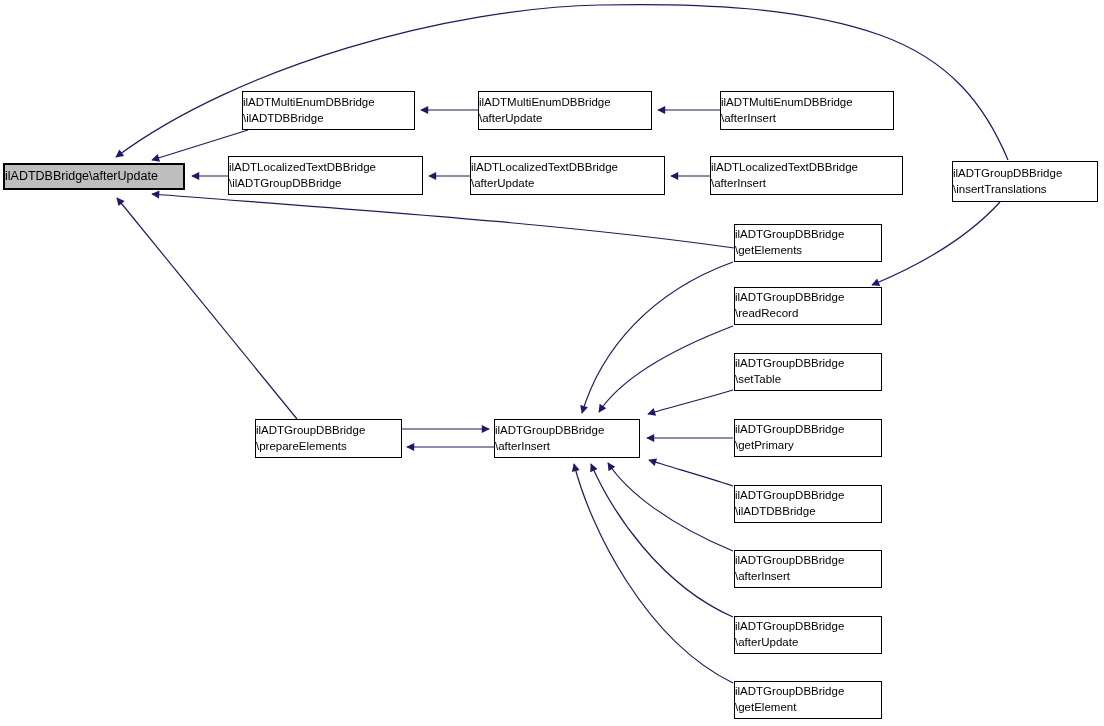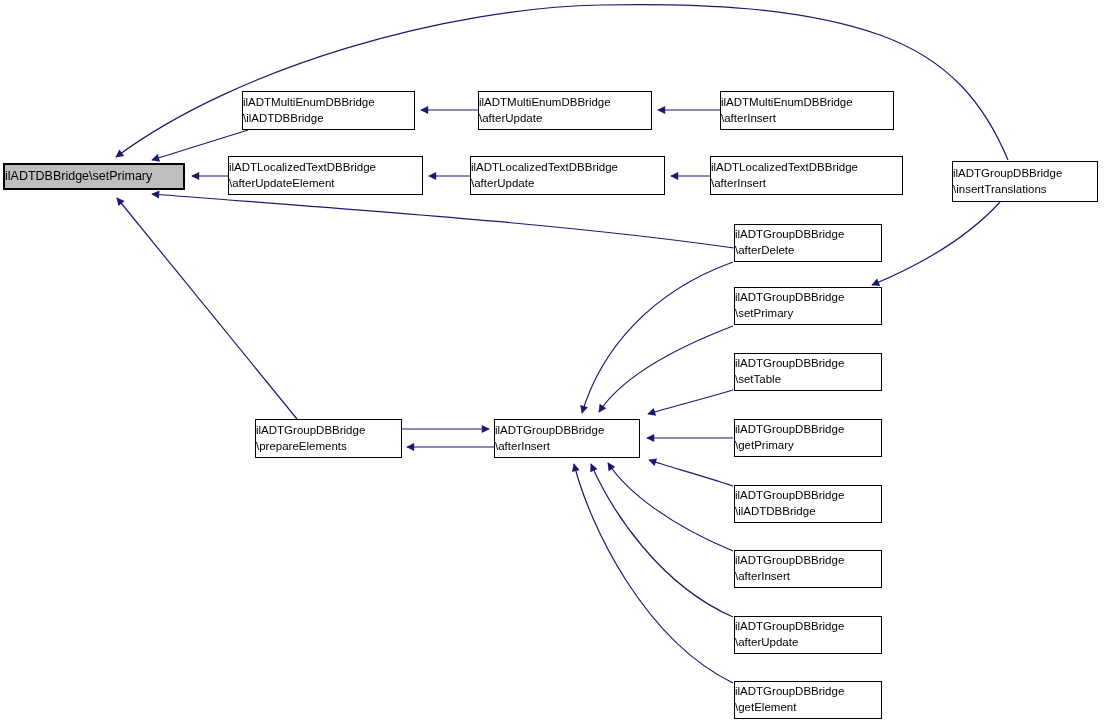--- a/index.html
+++ b/index.html
@@ -73,7 +73,7 @@
   </svg>
 
   <div class="node highlight" style="left:3px;top:163px;width:182px;height:27px;">
-    <span>ilADTDBBridge\setPrimary</span>
+    <span>ilADTDBBridge\afterUpdate</span>
   </div>
 
   <div class="node" style="left:242px;top:91px;width:173px;height:39px;">

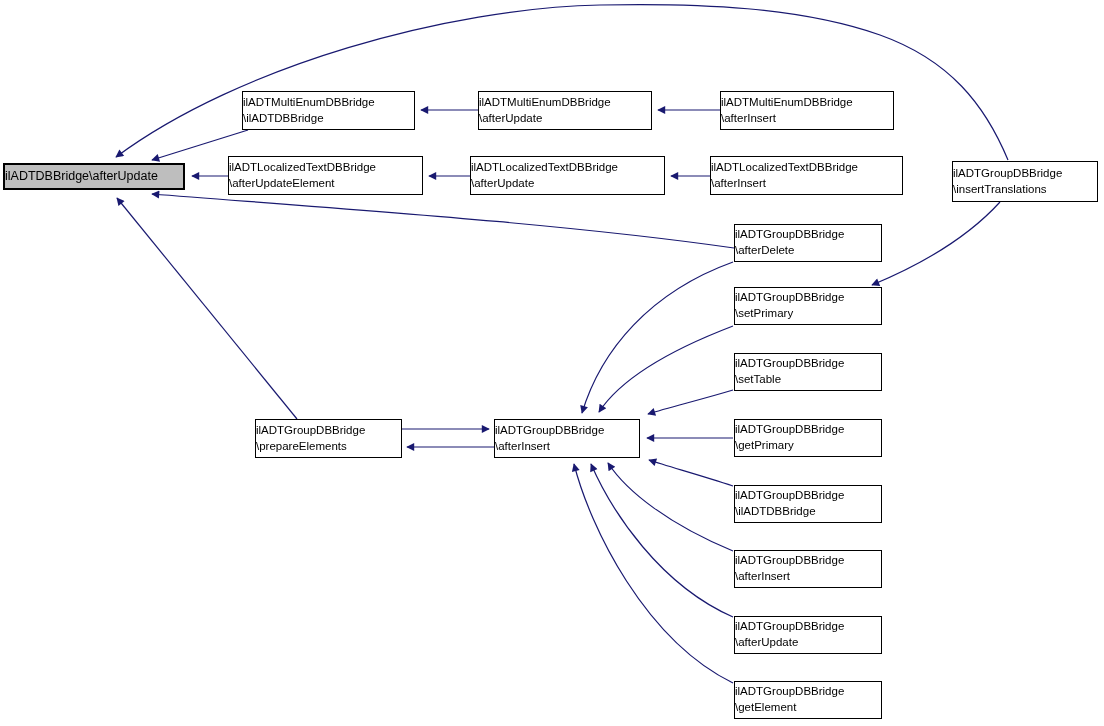--- a/index.html
+++ b/index.html
@@ -91,7 +91,7 @@
 
   <div class="node" style="left:228px;top:156px;width:195px;height:39px;">
     <span>ilADTLocalizedTextDBBridge</span>
-    <span>\afterUpdateElement</span>
+    <span>\ilADTGroupDBBridge</span>
   </div>
   <div class="node" style="left:470px;top:156px;width:195px;height:39px;">
     <span>ilADTLocalizedTextDBBridge</span>

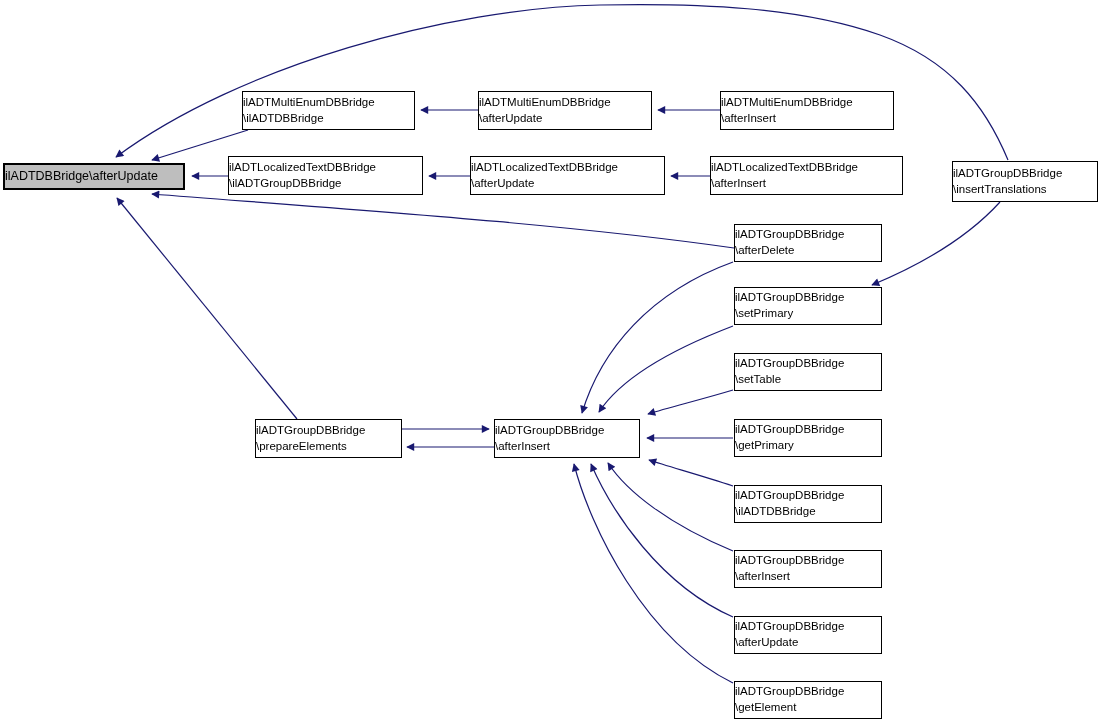--- a/index.html
+++ b/index.html
@@ -109,7 +109,7 @@
 
   <div class="node" style="left:734px;top:224px;width:148px;height:38px;">
     <span>ilADTGroupDBBridge</span>
-    <span>\afterDelete</span>
+    <span>\getElements</span>
   </div>
   <div class="node" style="left:734px;top:287px;width:148px;height:38px;">
     <span>ilADTGroupDBBridge</span>

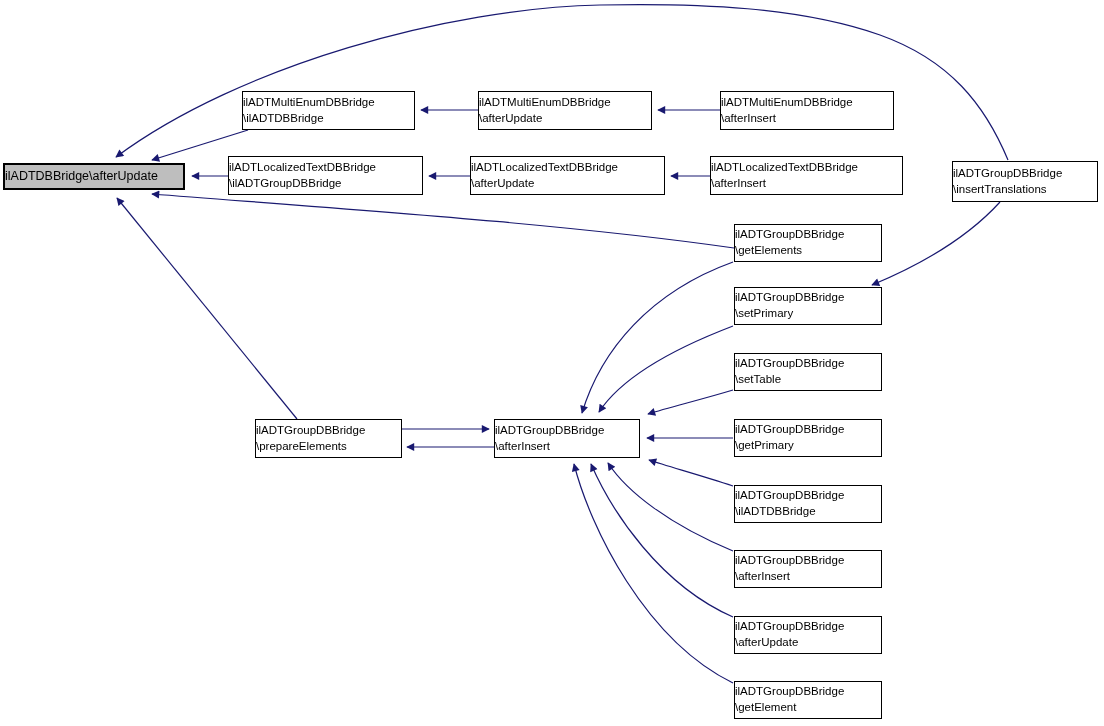--- a/index.html
+++ b/index.html
@@ -113,7 +113,7 @@
   </div>
   <div class="node" style="left:734px;top:287px;width:148px;height:38px;">
     <span>ilADTGroupDBBridge</span>
-    <span>\setPrimary</span>
+    <span>\readRecord</span>
   </div>
   <div class="node" style="left:734px;top:353px;width:148px;height:38px;">
     <span>ilADTGroupDBBridge</span>

